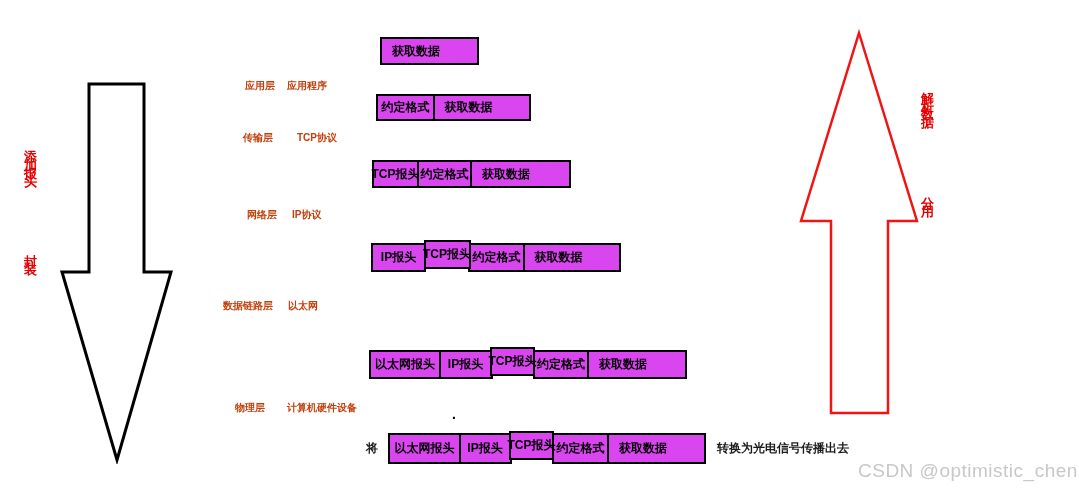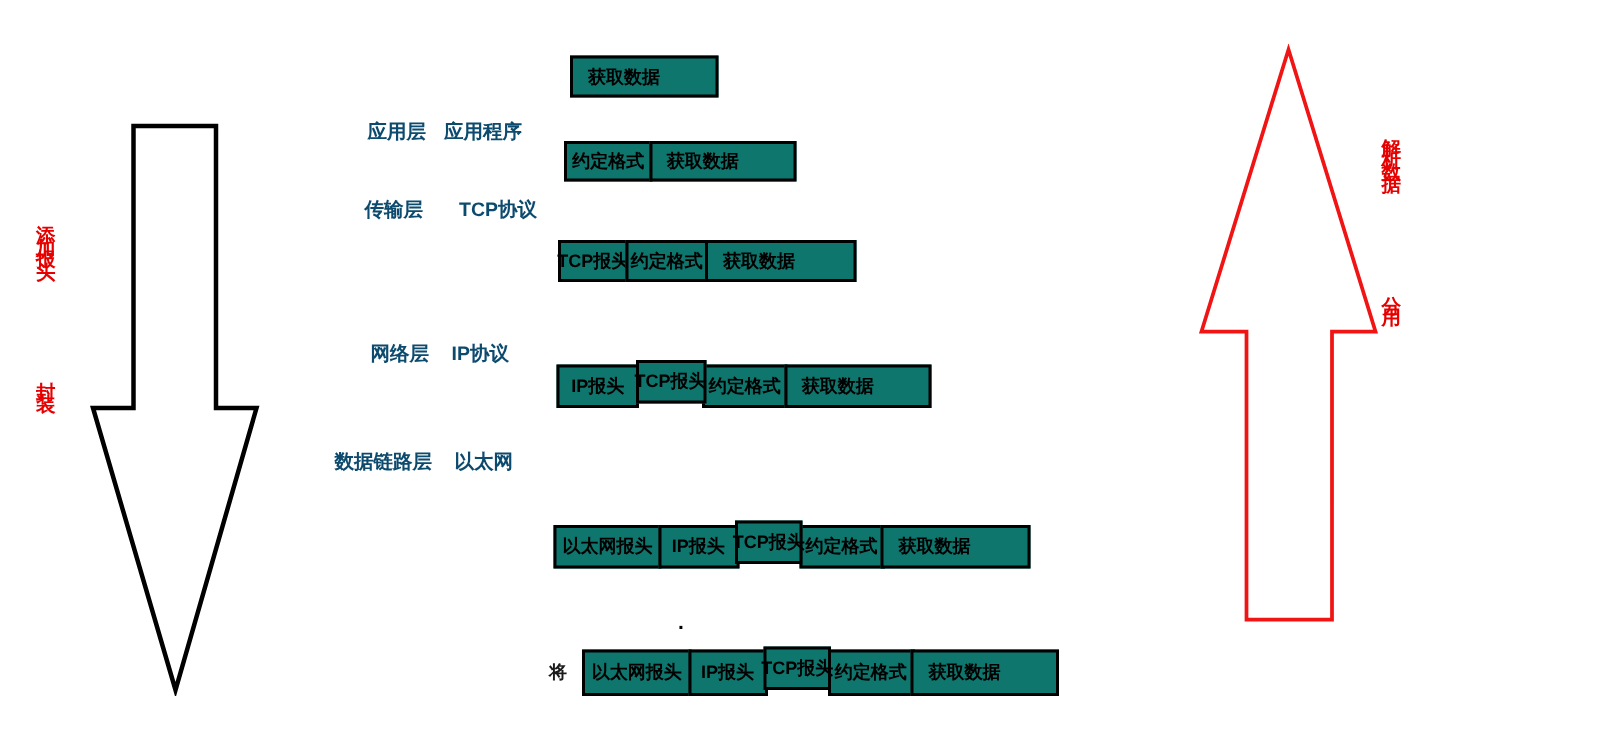--- a/index.html
+++ b/index.html
@@ -45,7 +45,7 @@
   .cell {
     box-sizing: border-box;
     border: 2.5px solid #000000;
-    background: #0f766e;
+    background: #d946ef;
     display: flex;
     align-items: center;
     justify-content: center;

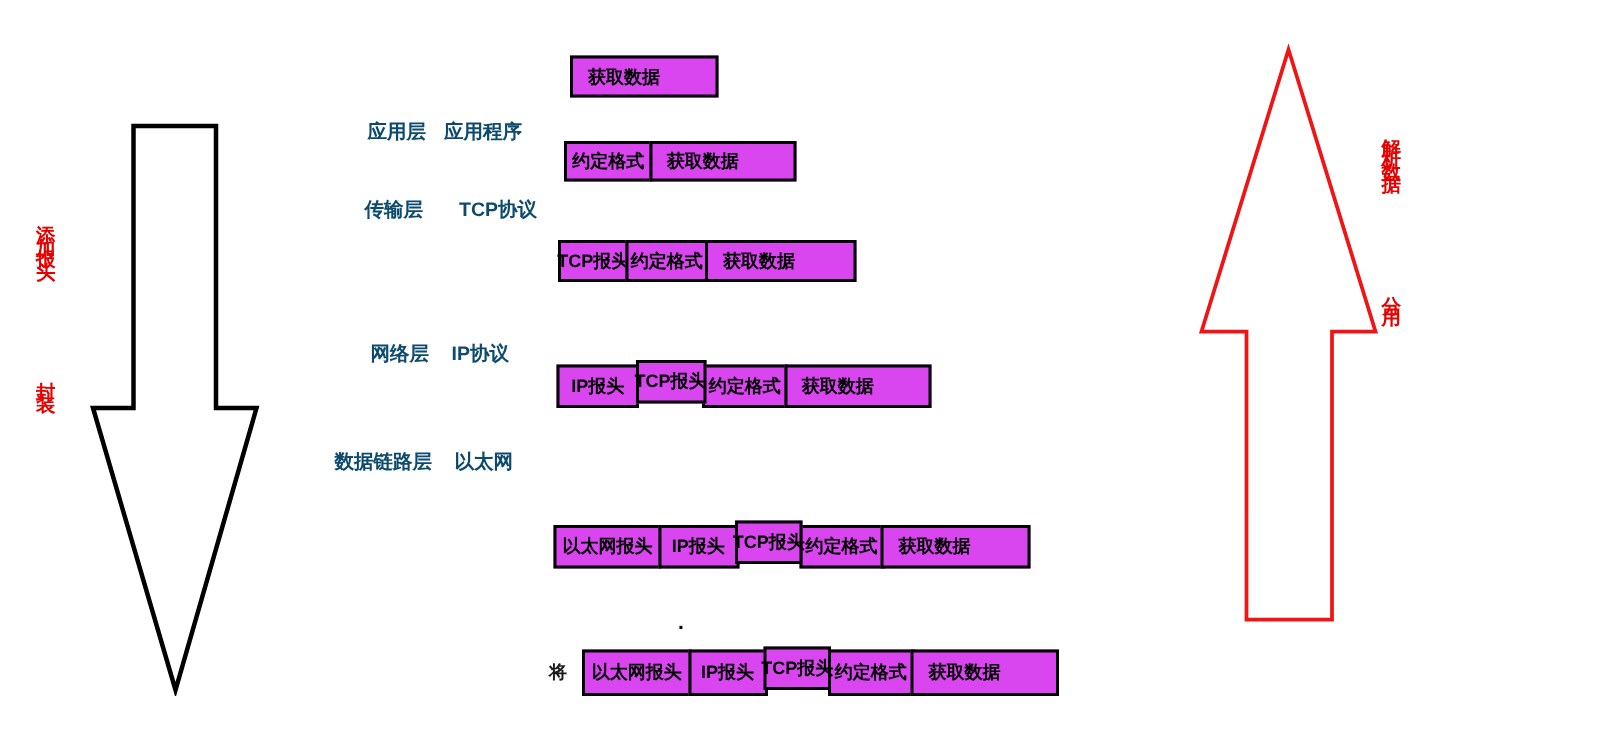--- a/index.html
+++ b/index.html
@@ -30,8 +30,8 @@
   .layer-label {
     position: absolute;
     font-weight: bold;
-    font-size: 13px;
-    color: #0c4a6e;
+    font-size: 10px;
+    color: #c2410c;
     white-space: nowrap;
   }
   .layer-label .detail { display: inline-block; }

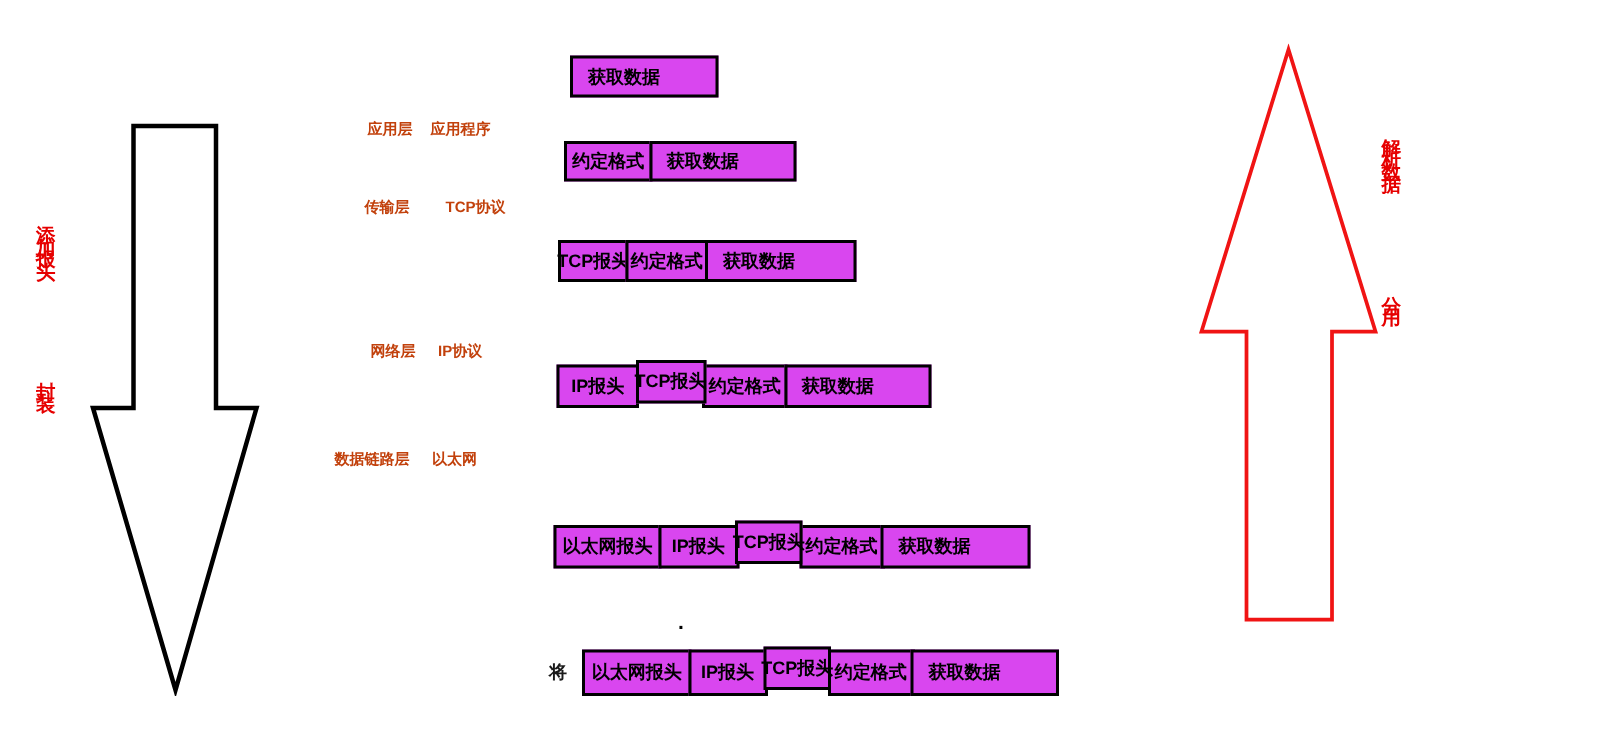--- a/index.html
+++ b/index.html
@@ -109,7 +109,7 @@
   <div class="layer-label" style="left:243px; top:131px;">
     <span>传输层</span><span class="detail" style="margin-left:24px;">TCP协议</span>
   </div>
-  <div class="layer-label" style="left:247px; top:227px;">
+  <div class="layer-label" style="left:247px; top:208px;">
     <span>网络层</span><span class="detail" style="margin-left:15px;">IP协议</span>
   </div>
   <div class="layer-label" style="left:223px; top:299px;">

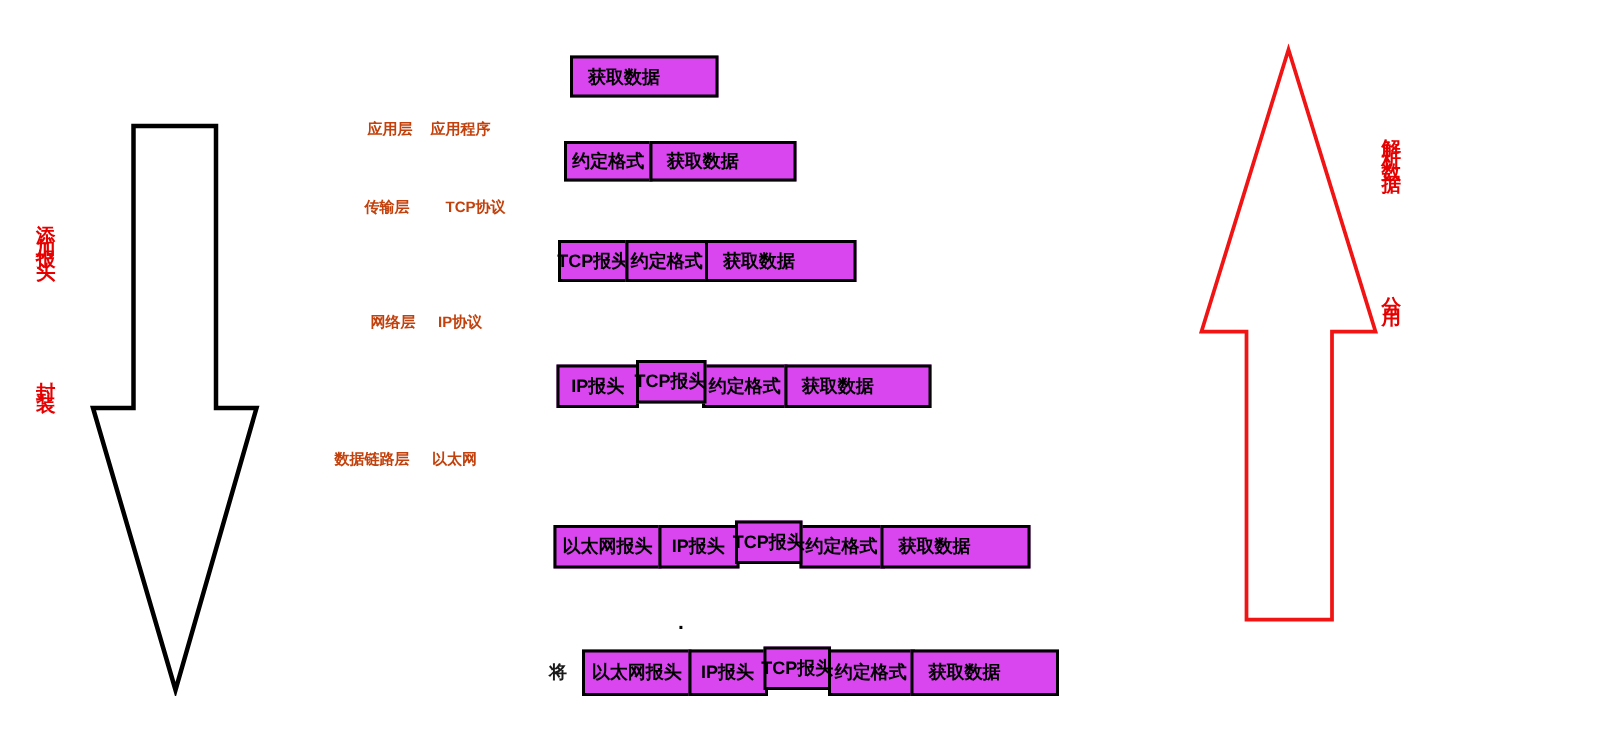--- a/index.html
+++ b/index.html
@@ -115,6 +115,9 @@
   <div class="layer-label" style="left:223px; top:299px;">
     <span>数据链路层</span><span class="detail" style="margin-left:15px;">以太网</span>
   </div>
+  <div class="layer-label" style="left:235px; top:401px;">
+    <span>物理层</span><span class="detail" style="margin-left:22px;">计算机硬件设备</span>
+  </div>
 
   <div class="pkt-row" style="left:380px; top:37px;">
     <div class="cell wide" style="width:99px; height:28px;">获取数据</div>

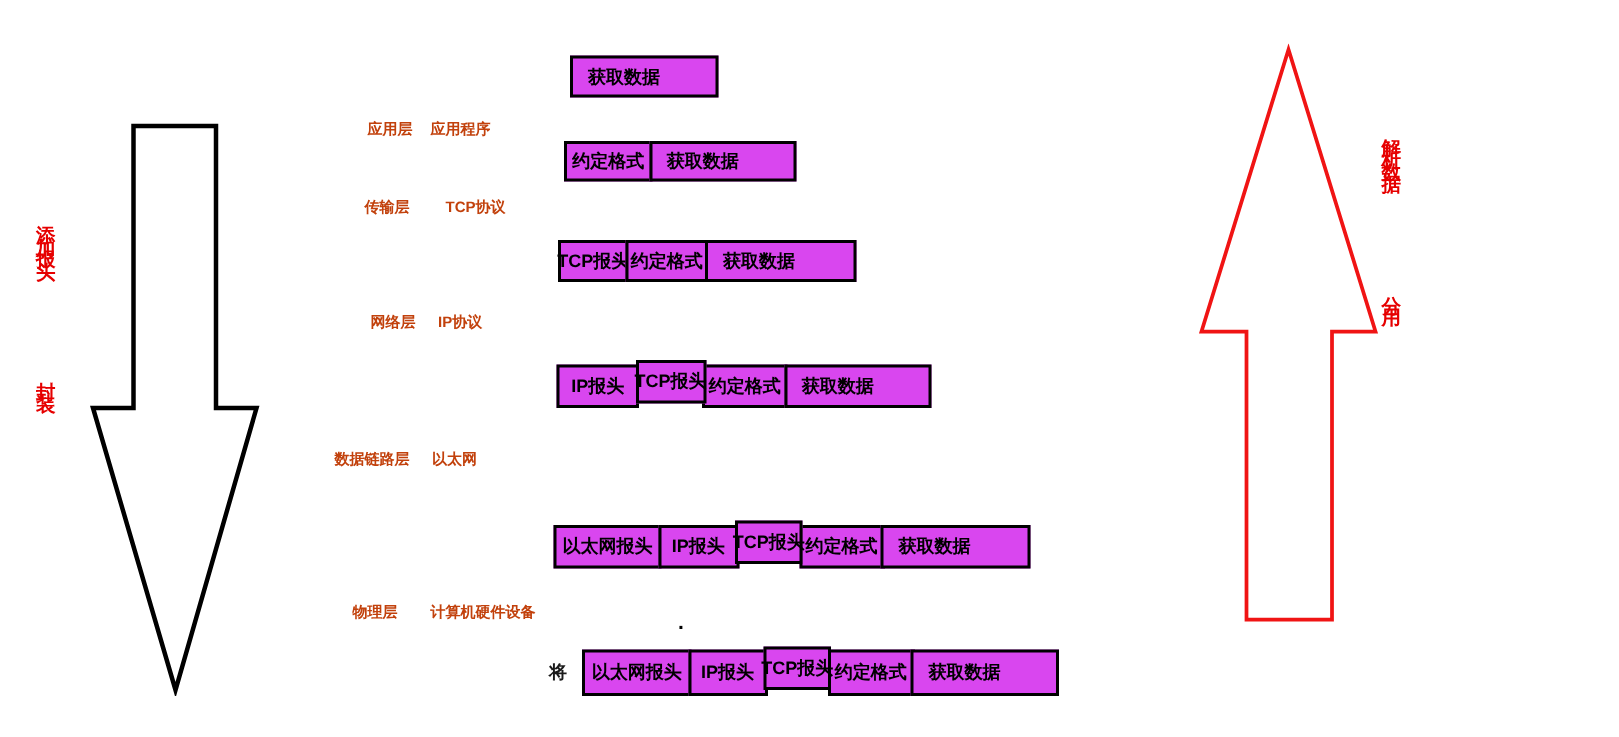--- a/index.html
+++ b/index.html
@@ -156,6 +156,7 @@
     <div class="cell raise" style="width:45px; height:29px;">TCP报头</div>
     <div class="cell" style="width:58px; height:31px;">约定格式</div>
     <div class="cell wide" style="width:99px; height:31px;">获取数据</div>
+    <span class="flank-text suffix-text">转换为光电信号传播出去</span>
   </div>
 
   <div class="stray-dot" style="left:452px; top:406px;">.</div>

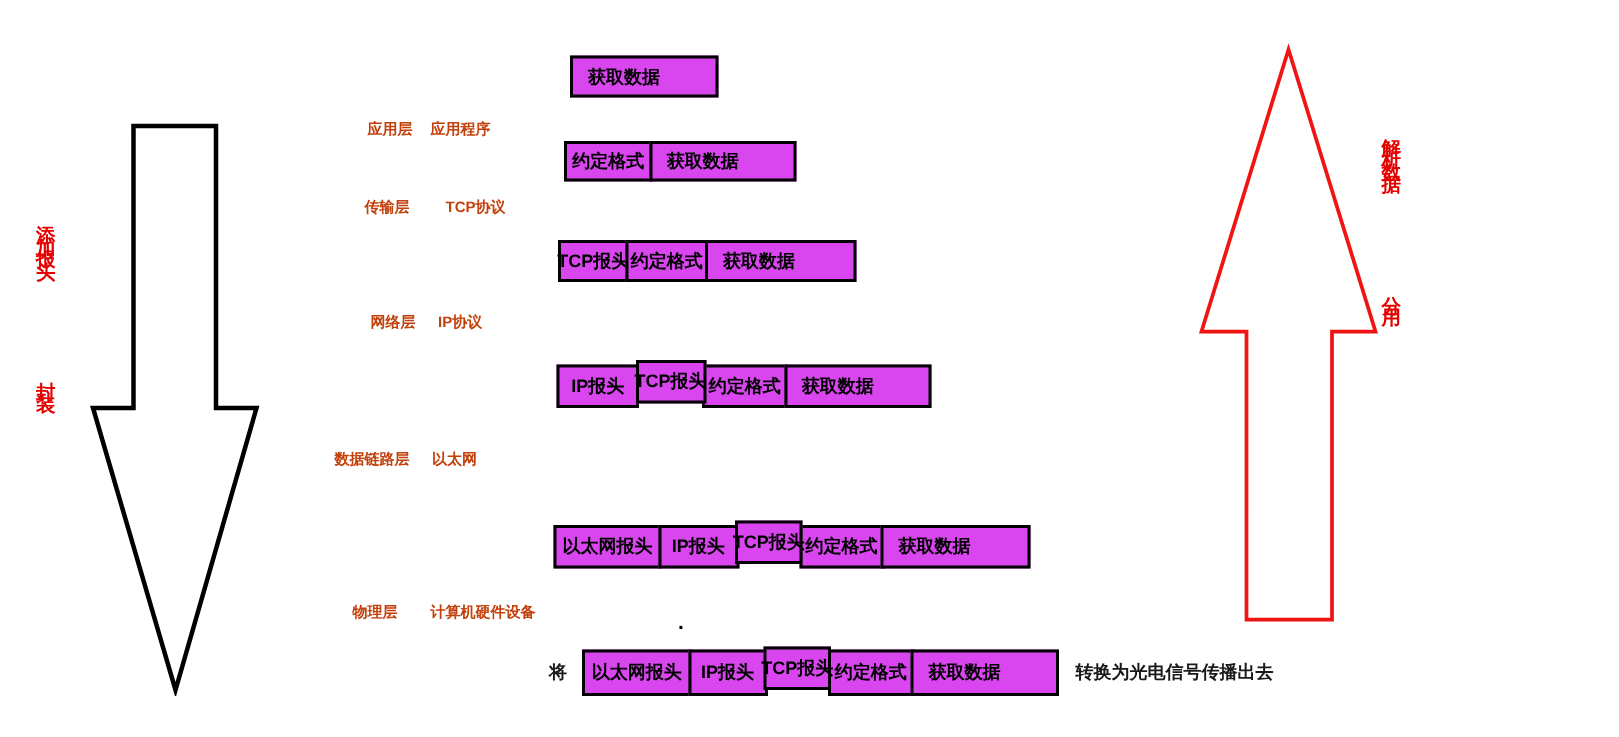--- a/index.html
+++ b/index.html
@@ -161,6 +161,7 @@
 
   <div class="stray-dot" style="left:452px; top:406px;">.</div>
 
+  <div class="watermark">CSDN @optimistic_chen</div>
 
 </div>
 

